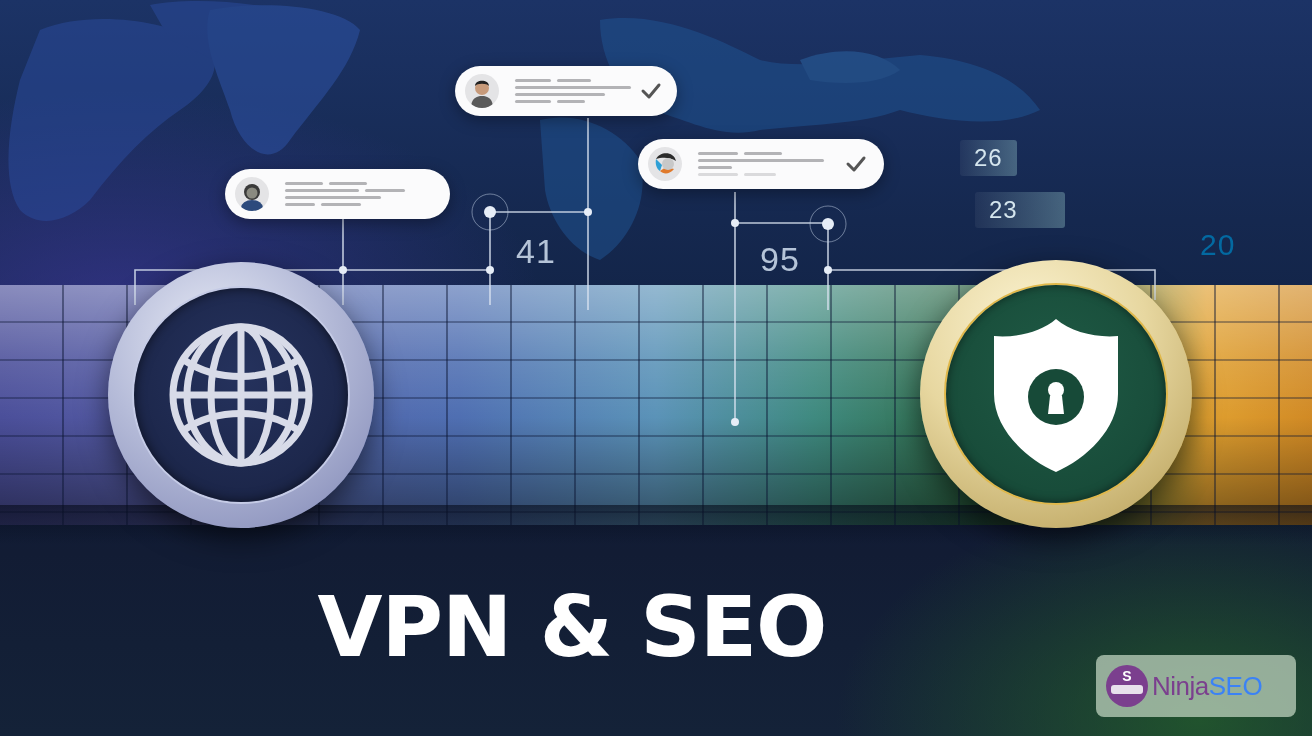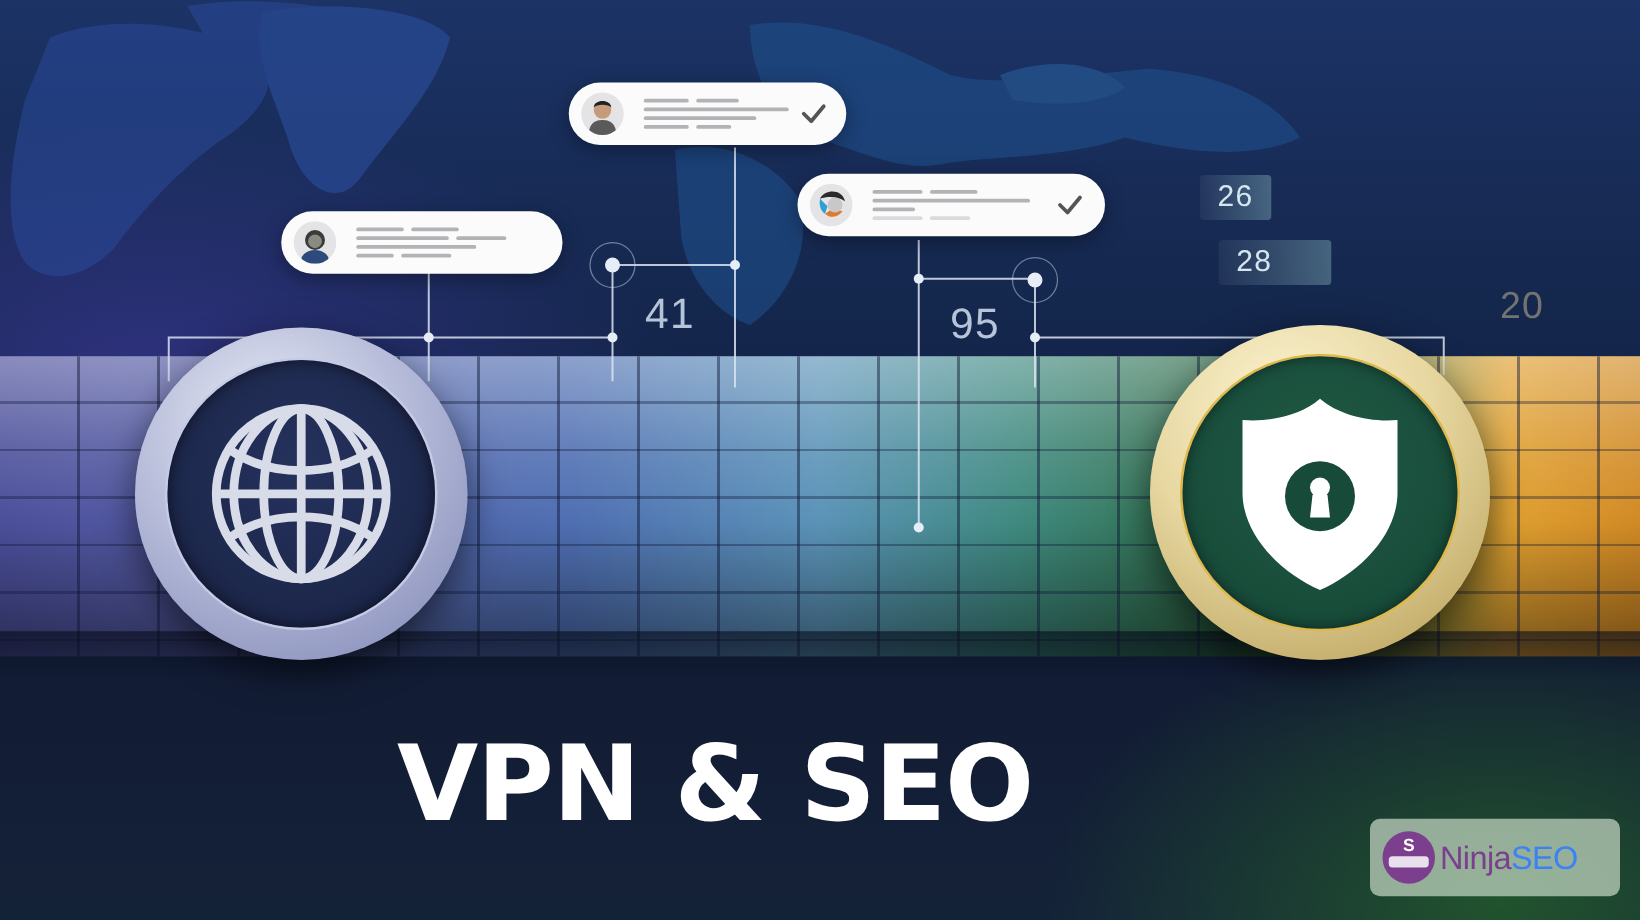--- a/index.html
+++ b/index.html
@@ -174,7 +174,7 @@
     <div class="metric">26</div>
   </div>
   <div class="metric-box" style="left:975px; top:192px; width:90px;">
-    <div class="metric">28</div>
+    <div class="metric">23</div>
   </div>
   <div class="metric" style="left:1200px; top:228px; font-size:30px; color:#737373;">20</div>
 

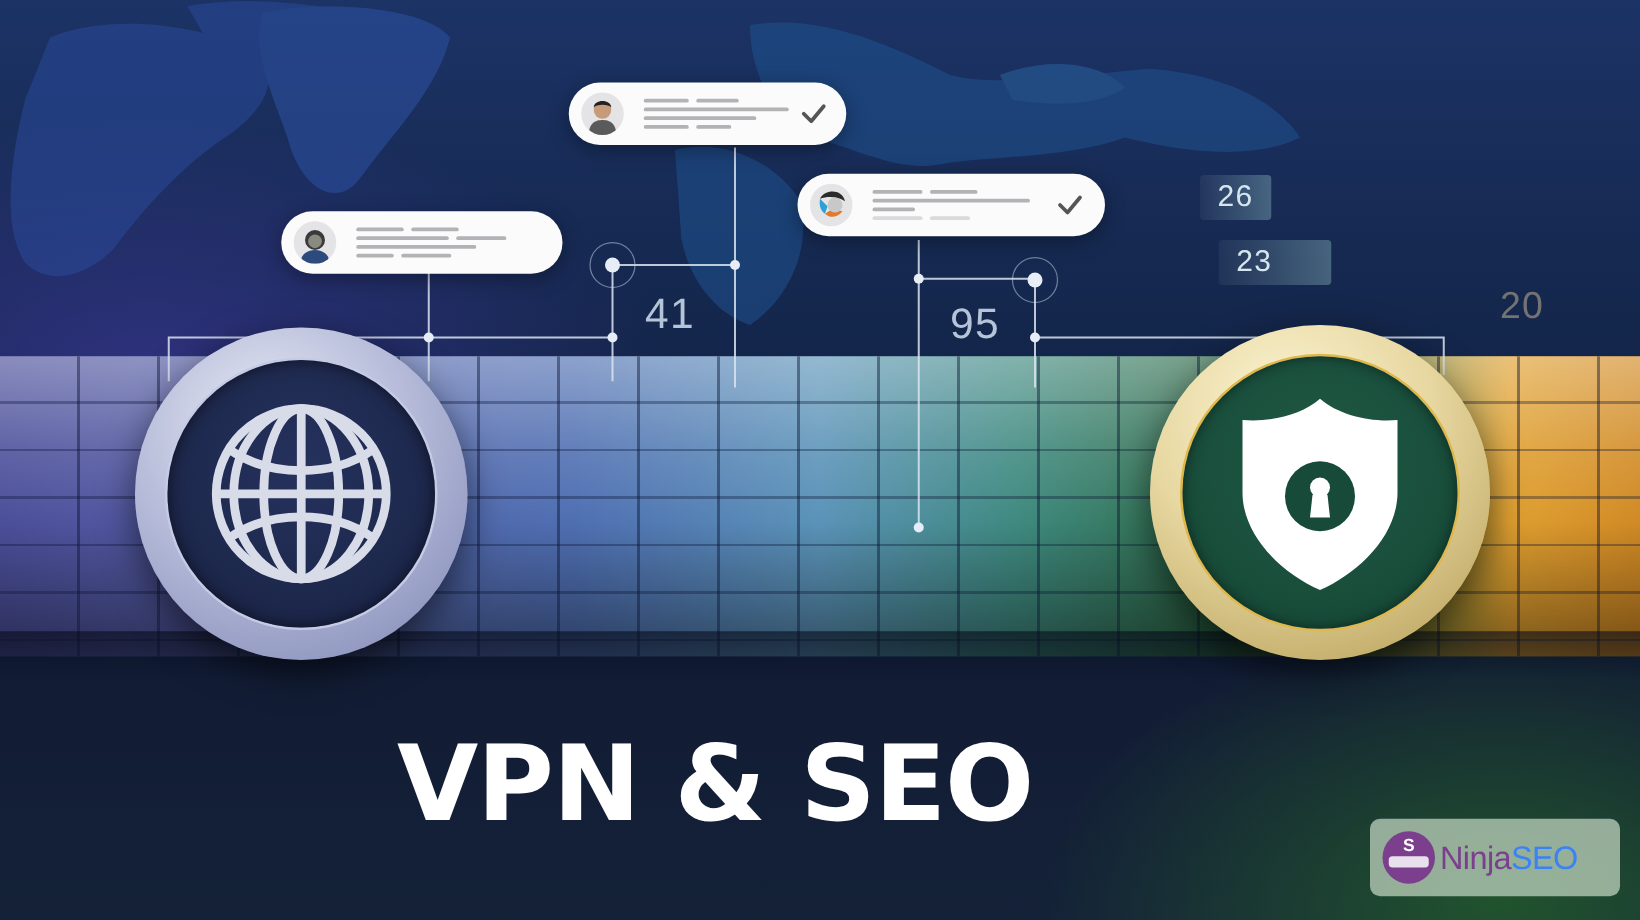--- a/index.html
+++ b/index.html
@@ -176,7 +176,7 @@
   <div class="metric-box" style="left:975px; top:192px; width:90px;">
     <div class="metric">23</div>
   </div>
-  <div class="metric" style="left:1200px; top:228px; font-size:30px; color:#737373;">20</div>
+  <div class="metric" style="left:1200px; top:228px; font-size:30px; color:#0369a1;">20</div>
 
   <div class="card" style="left:225px; top:169px; width:225px;">
     <div class="avatar">

